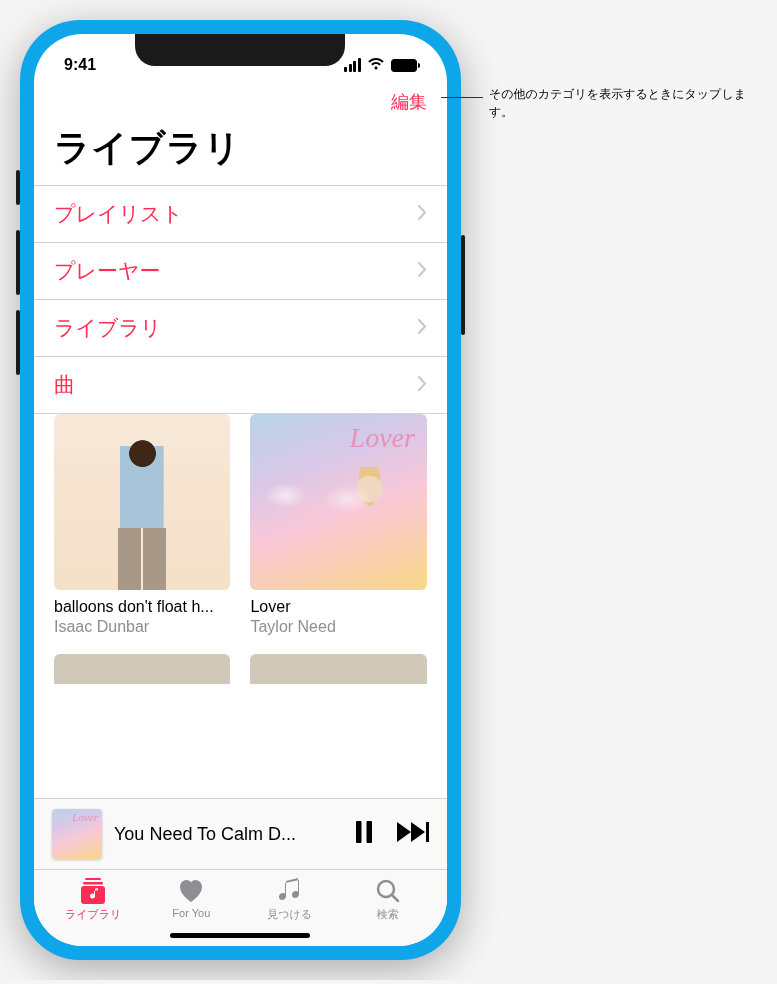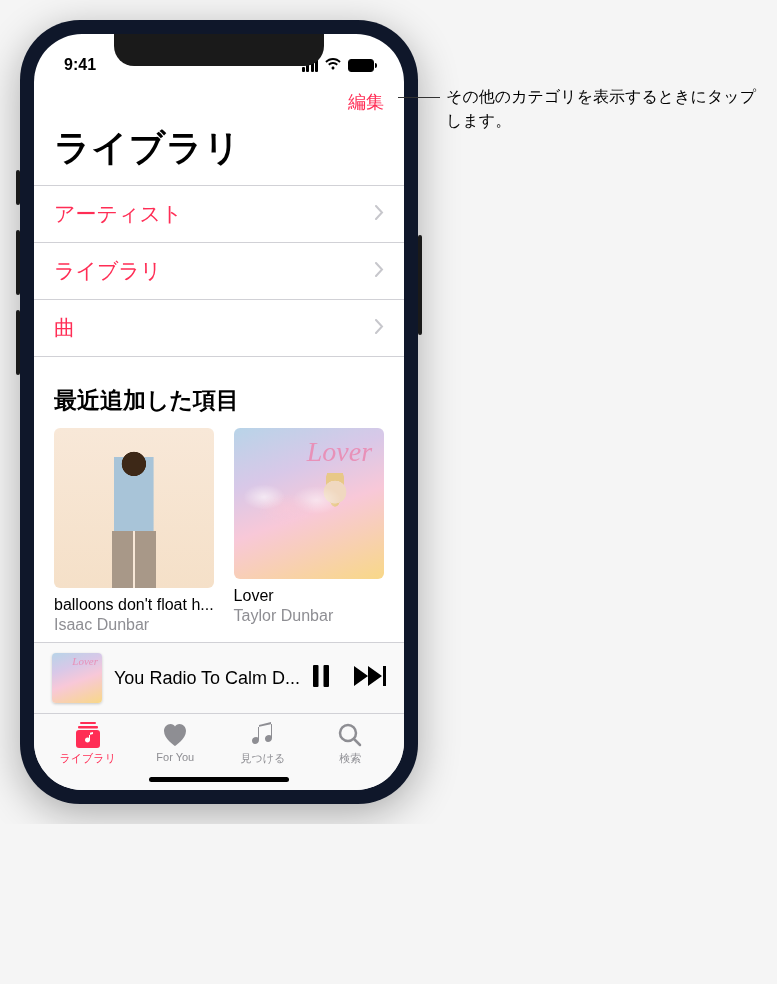--- a/index.html
+++ b/index.html
@@ -13,8 +13,8 @@
     }
     .device {
       width: 460px;
-      height: 784px;
-      background: #0f172a;
+      height: 940px;
+      background: #0ea5e9;
       border-radius: 60px;
       padding: 14px;
       position: relative;

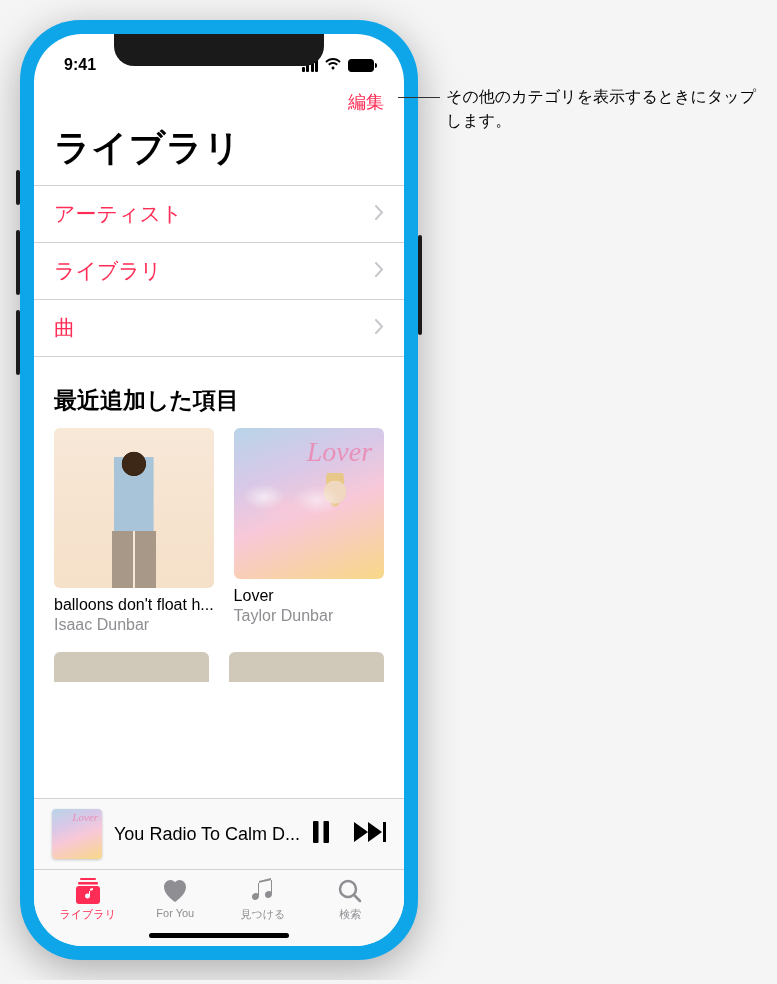--- a/index.html
+++ b/index.html
@@ -213,7 +213,7 @@
 
     .annotations {
       padding-top: 65px;
-      font-size: 16px;
+      font-size: 12px;
       line-height: 1.5;
     }
     .anno { position: relative; padding-left: 18px; }

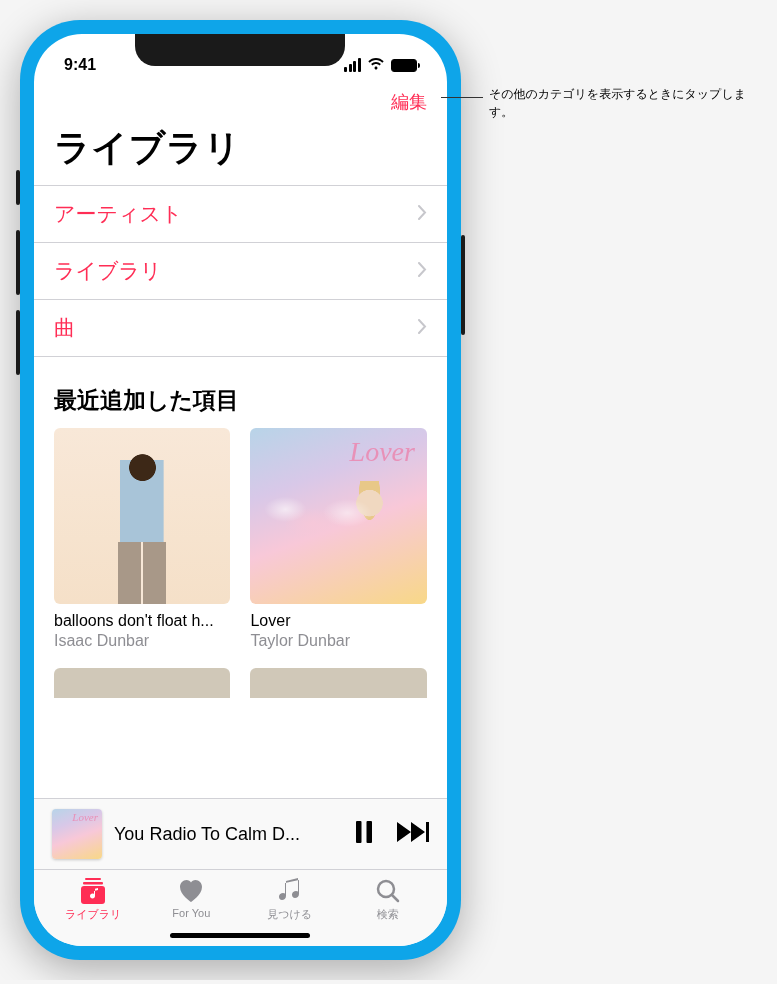--- a/index.html
+++ b/index.html
@@ -264,6 +264,12 @@
     <div class="main-scroll">
       <div class="category-list">
         <div class="category-row">
+          <span>プレイリスト</span>
+          <span class="chev"><svg viewBox="0 0 9 15">
+                <path d="M1 1l6 6.5L1 14" stroke="#c7c7cc" stroke-width="2" fill="none" stroke-linecap="round"></path>
+              </svg></span>
+        </div>
+        <div class="category-row">
           <span>アーティスト</span>
           <span class="chev"><svg viewBox="0 0 9 15">
                 <path d="M1 1l6 6.5L1 14" stroke="#c7c7cc" stroke-width="2" fill="none" stroke-linecap="round"></path>

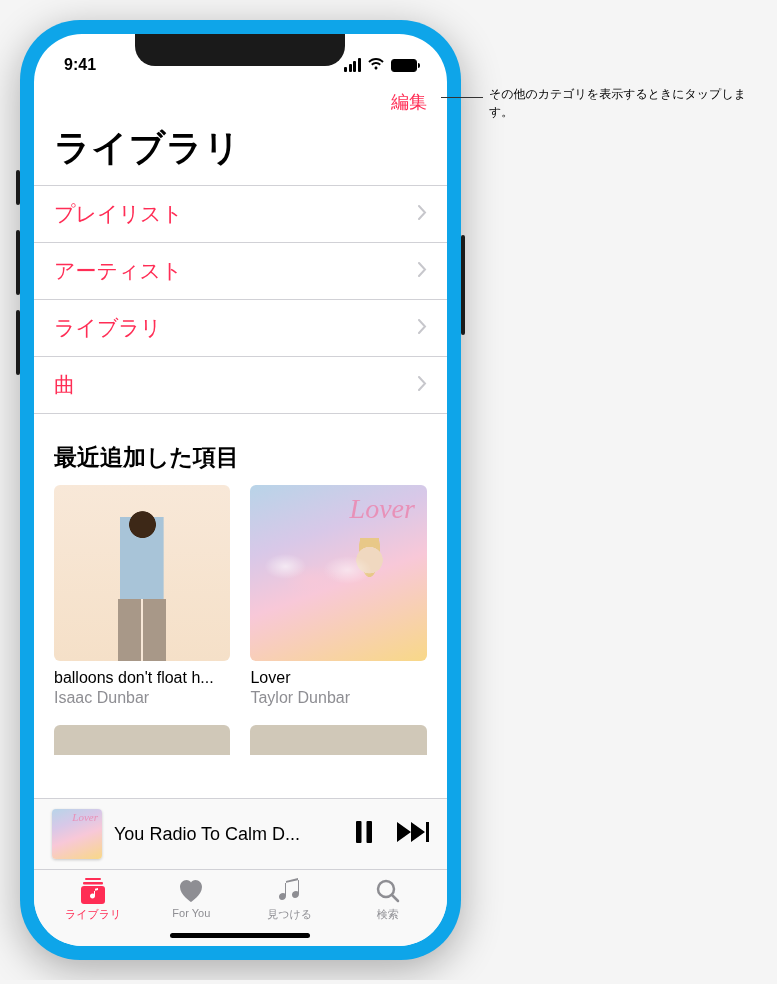--- a/index.html
+++ b/index.html
@@ -270,7 +270,7 @@
               </svg></span>
         </div>
         <div class="category-row">
-          <span>アーティスト</span>
+          <span>プレーヤー</span>
           <span class="chev"><svg viewBox="0 0 9 15">
                 <path d="M1 1l6 6.5L1 14" stroke="#c7c7cc" stroke-width="2" fill="none" stroke-linecap="round"></path>
               </svg></span>

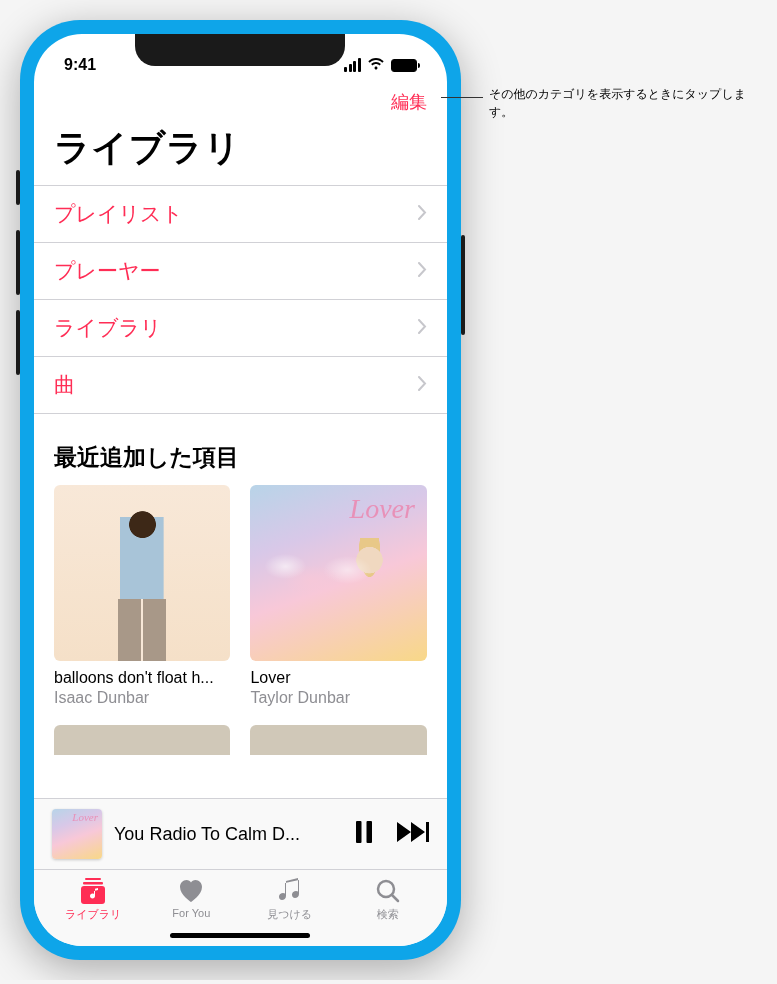--- a/index.html
+++ b/index.html
@@ -289,7 +289,6 @@
         </div>
       </div>
 
-      <h2 class="section-header">最近追加した項目</h2>
 
       <div class="album-grid">
         <div class="album-card">

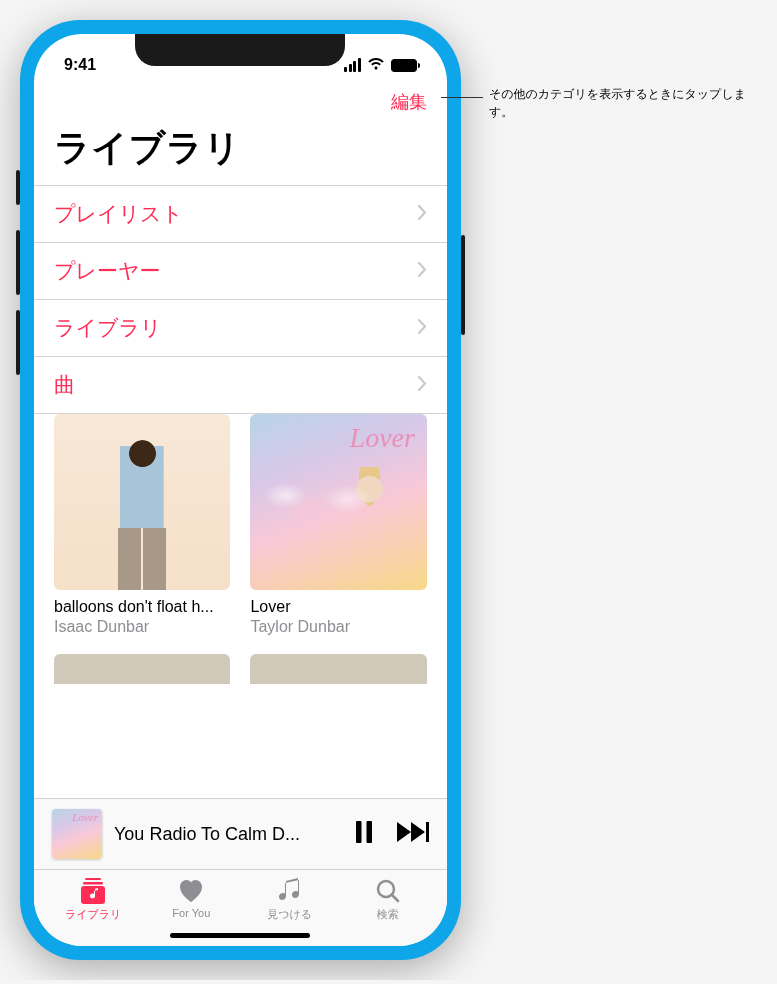--- a/index.html
+++ b/index.html
@@ -304,7 +304,7 @@
             <span class="lover-title">Lover</span>
           </div>
           <div class="album-title">Lover</div>
-          <div class="album-artist">Taylor Dunbar</div>
+          <div class="album-artist">Taylor Need</div>
         </div>
       </div>
 

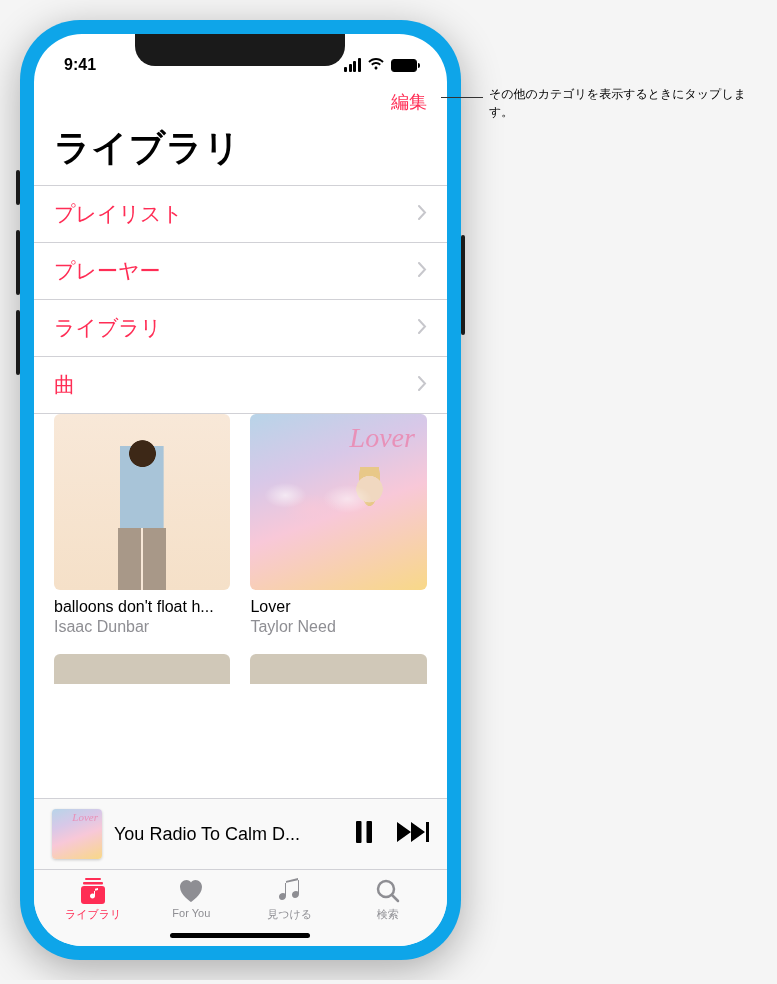--- a/index.html
+++ b/index.html
@@ -322,7 +322,7 @@
       <div class="np-art">
         <span>Lover</span>
       </div>
-      <div class="np-title">You Radio To Calm D...</div>
+      <div class="np-title">You Need To Calm D...</div>
       <div class="np-controls">
         <span>
           <svg width="18" height="22" viewBox="0 0 18 22">

